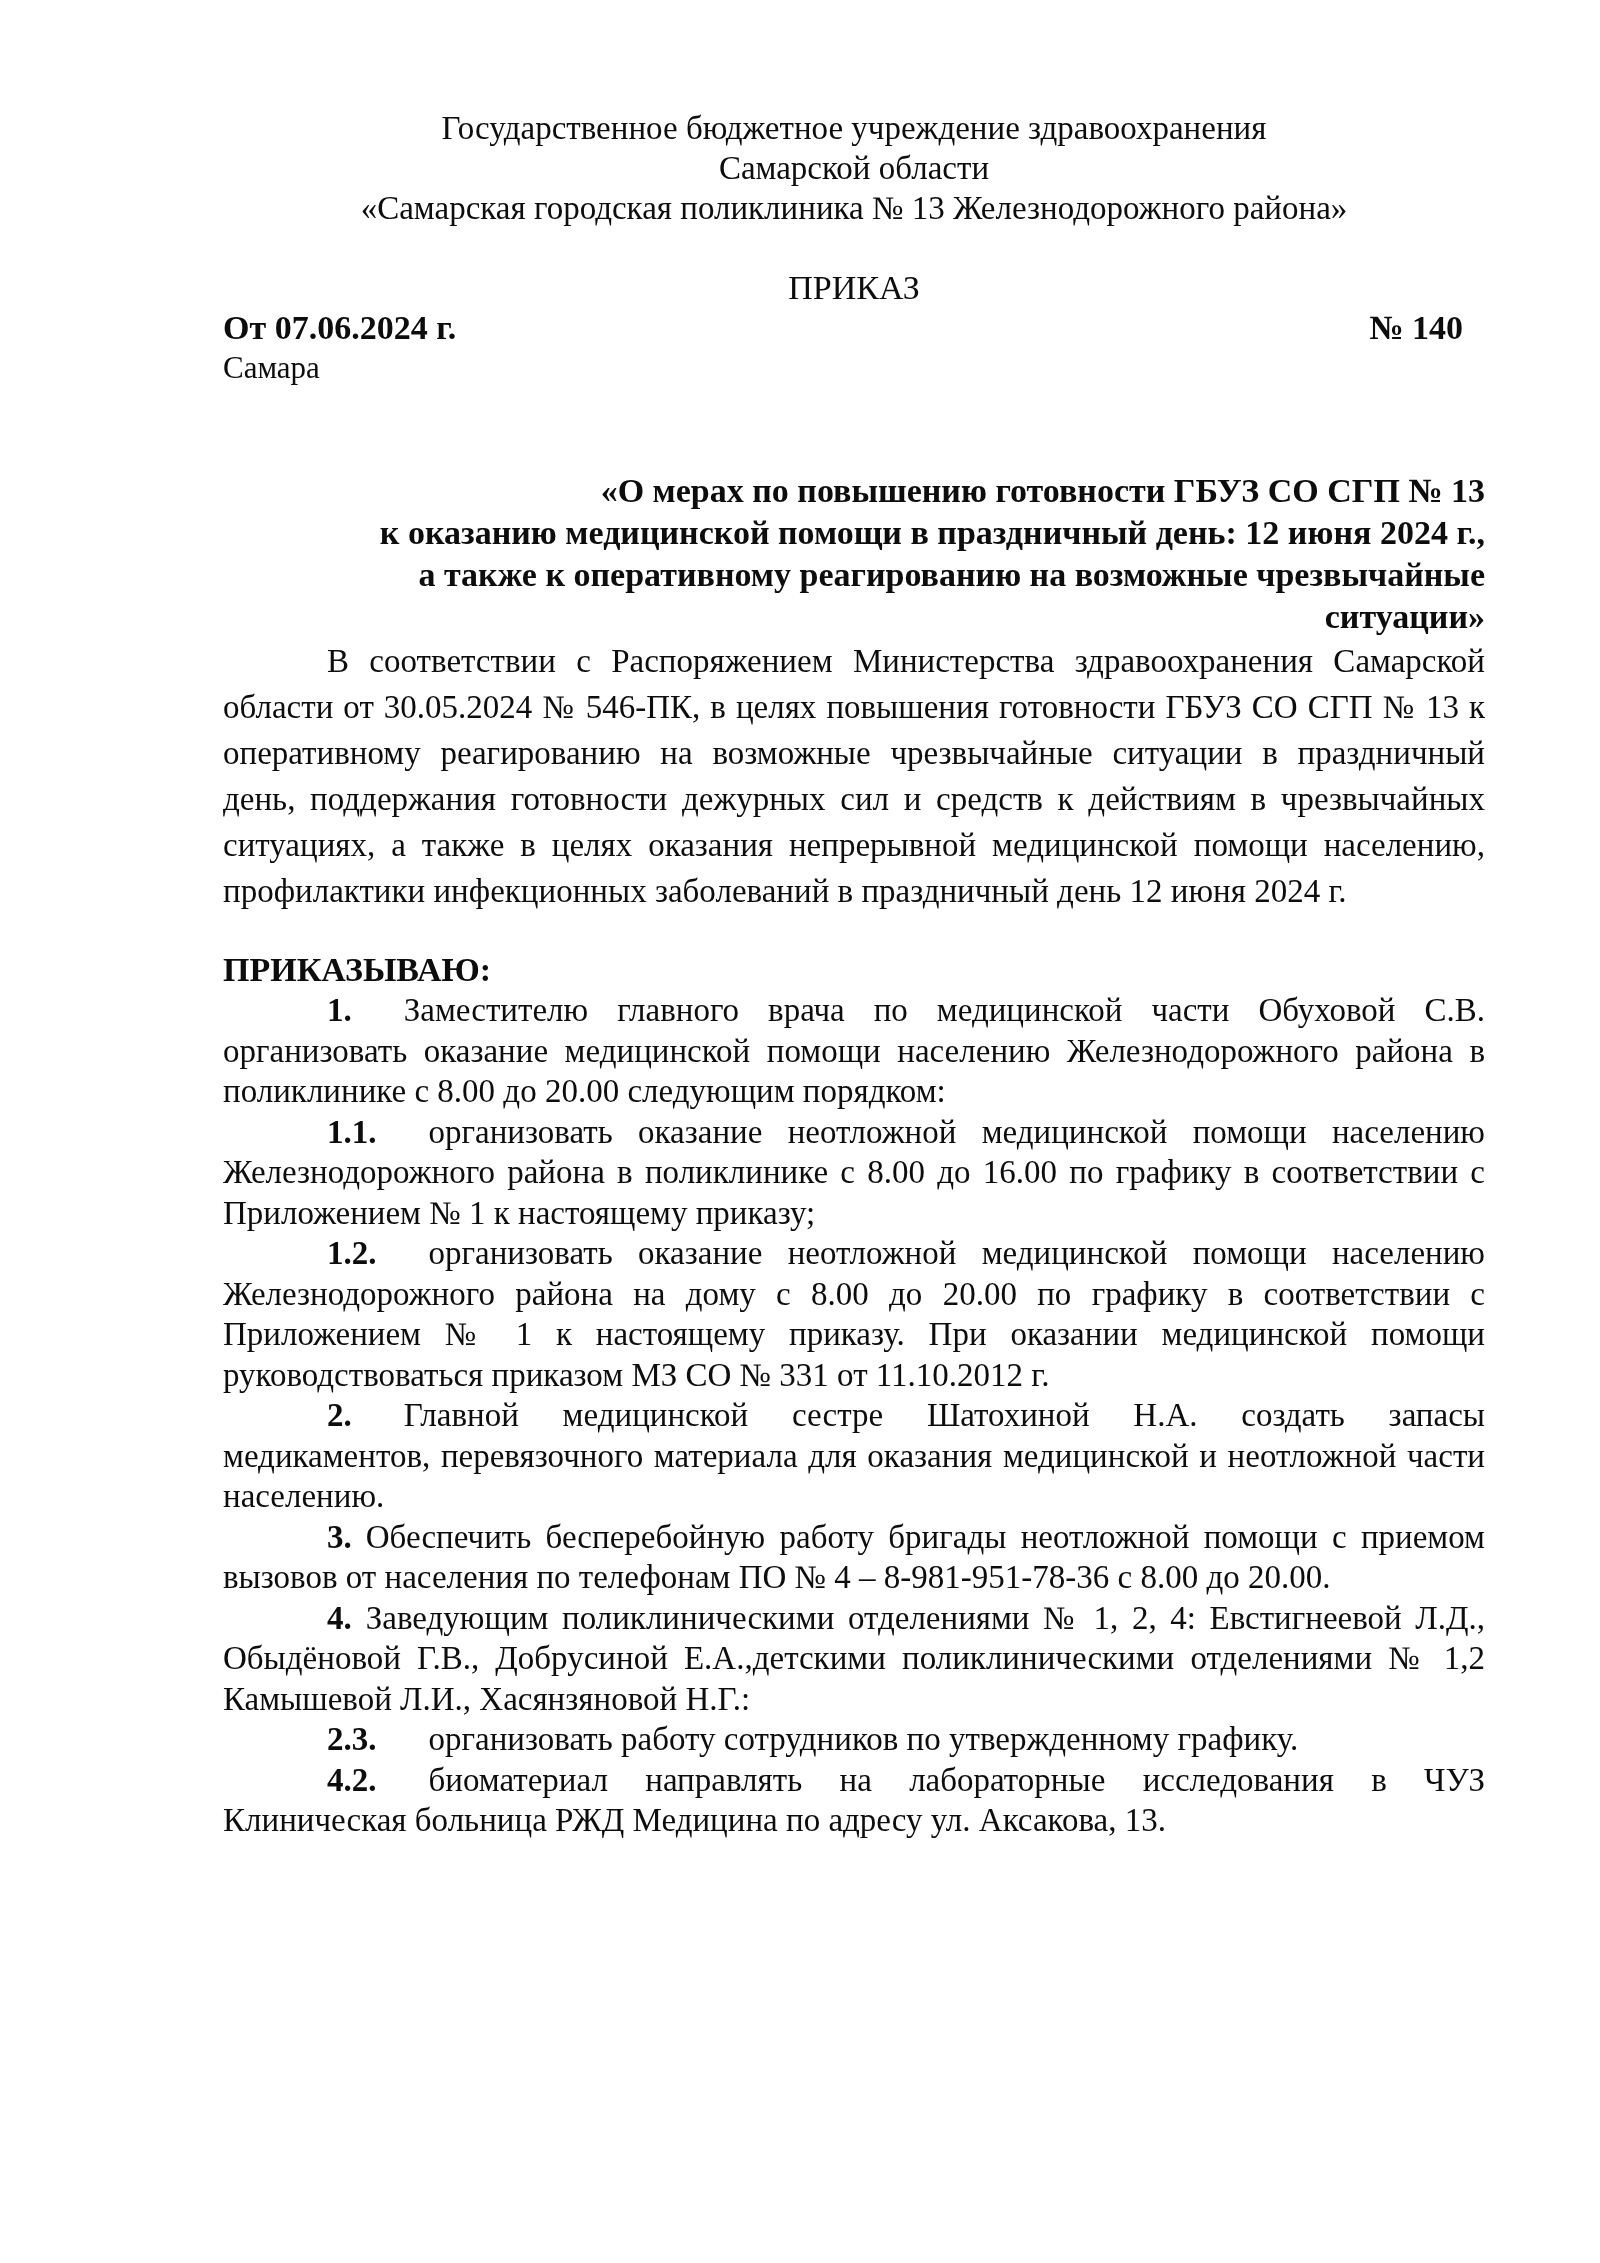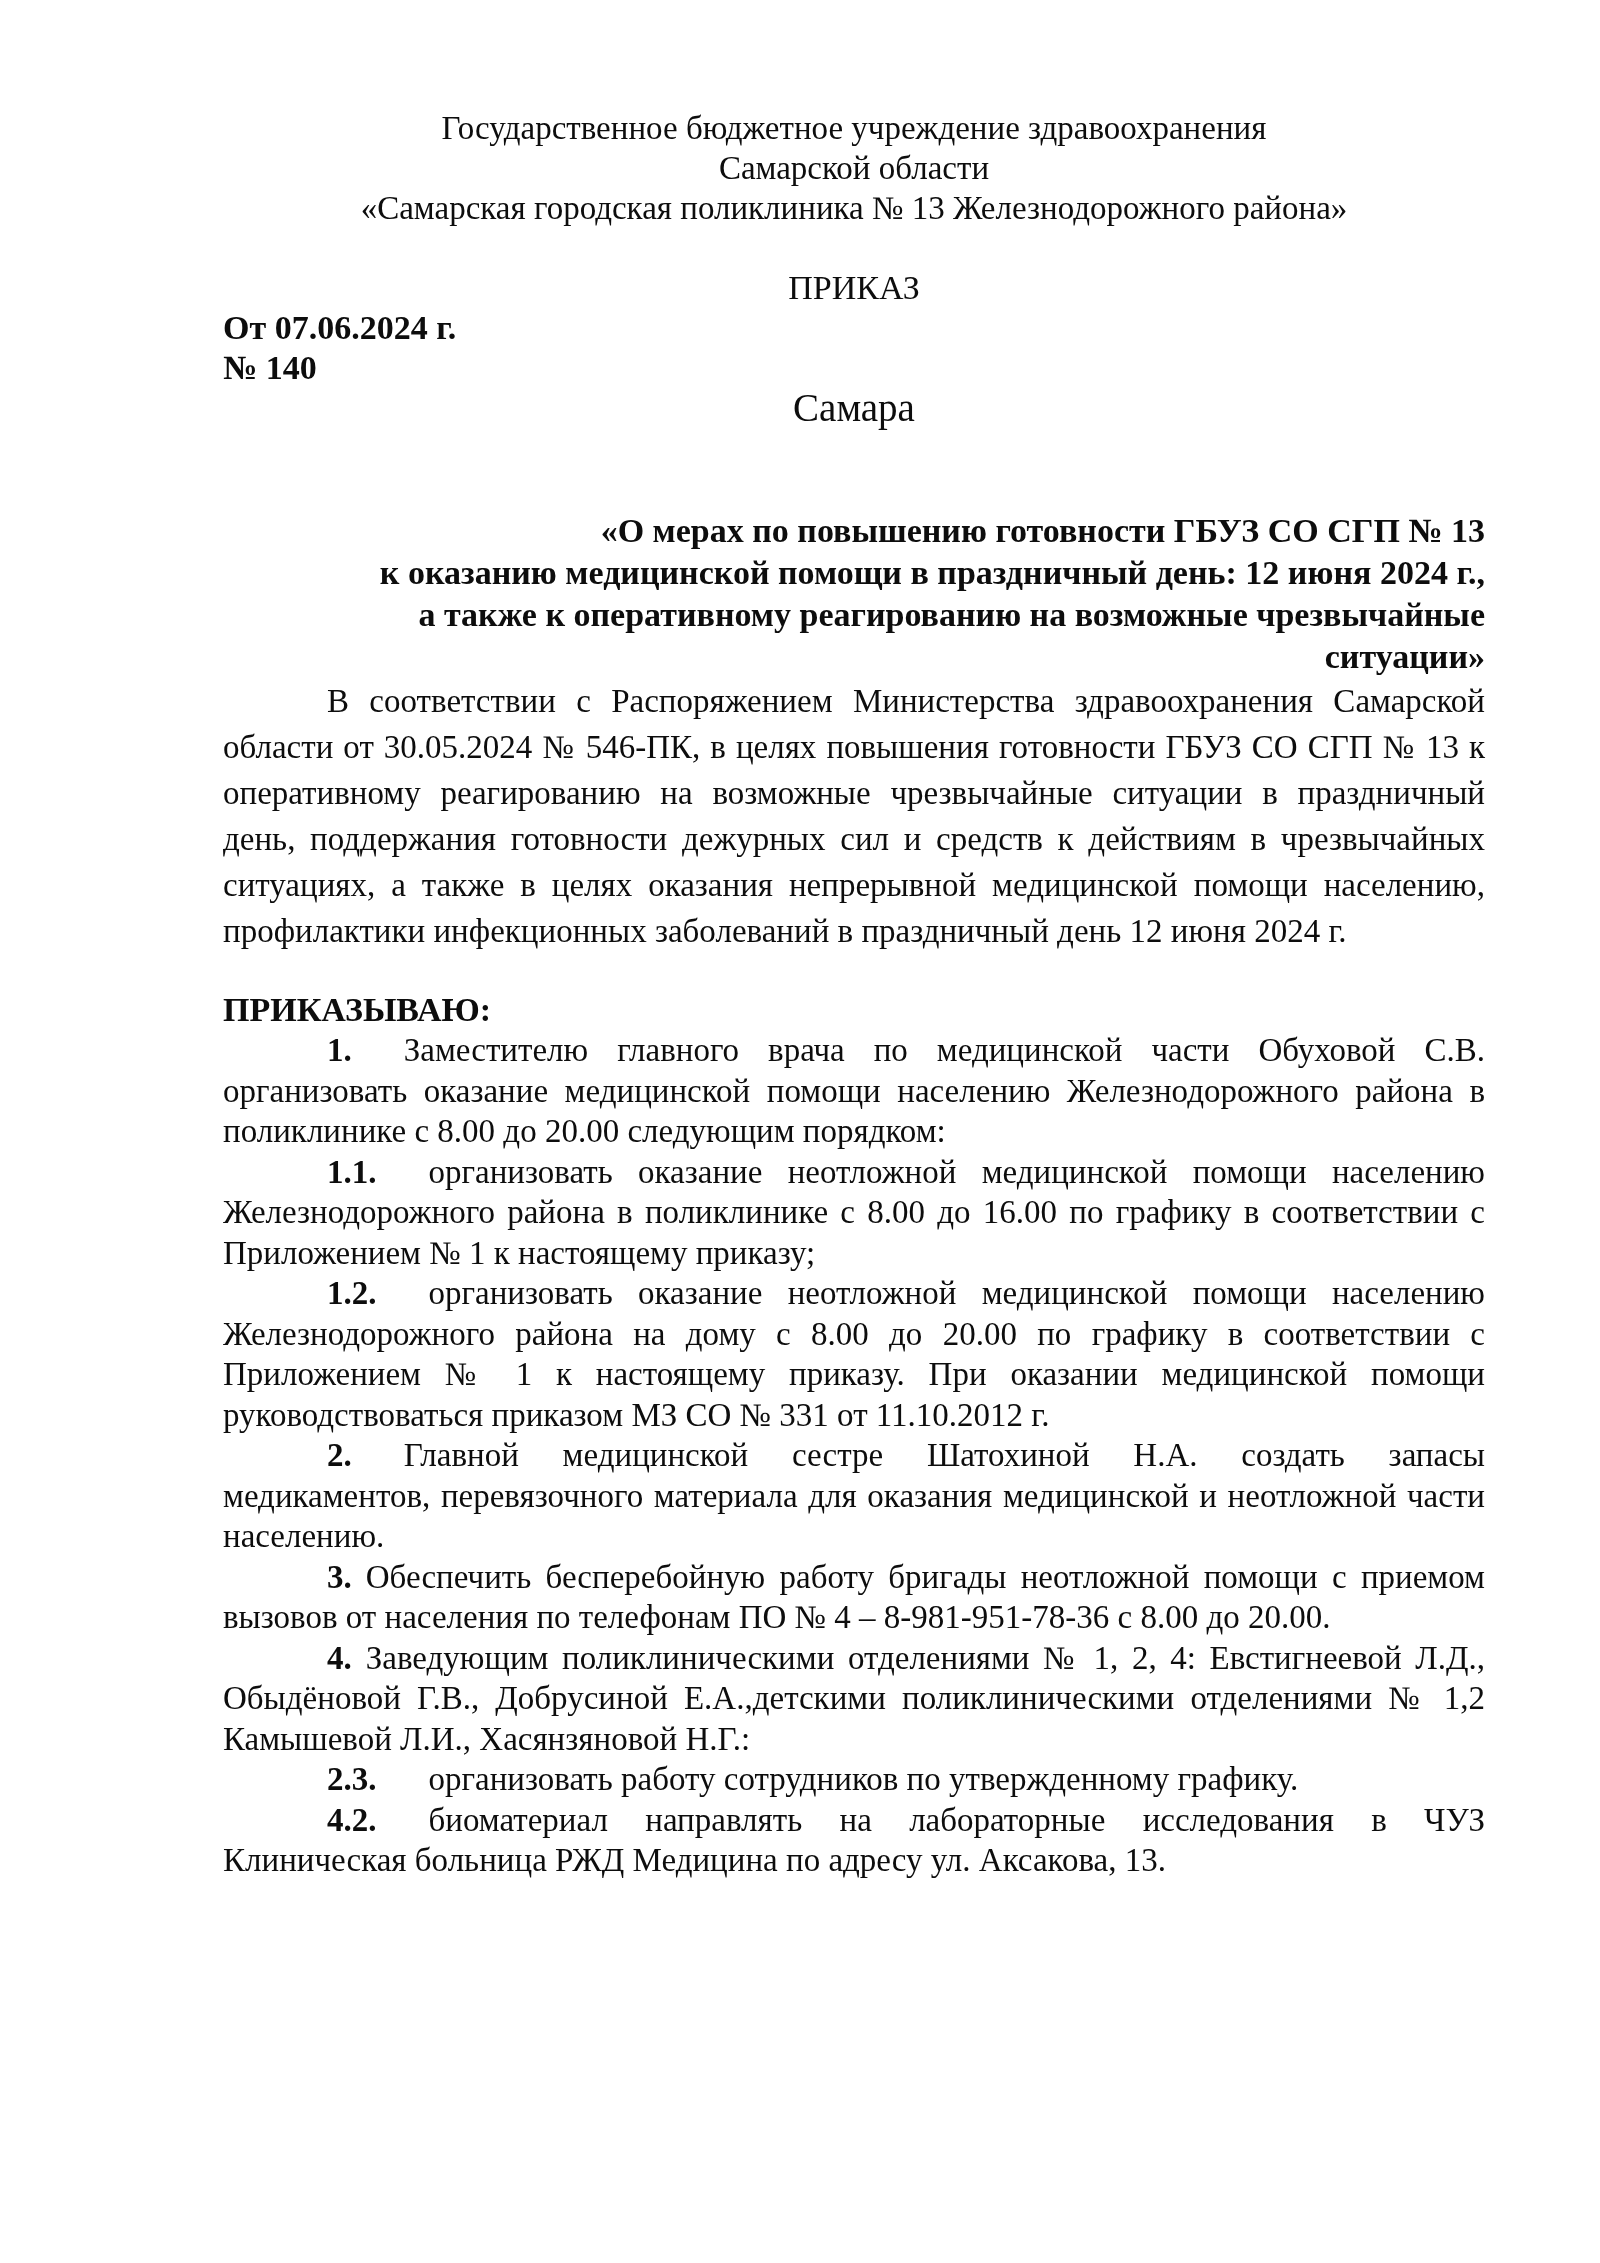--- a/index.html
+++ b/index.html
@@ -43,7 +43,6 @@
     font-weight: bold;
     font-size: 34px;
     line-height: 40px;
-    flex-direction: column;
   }
   .order-number { padding-right: 22px; }
   .city {

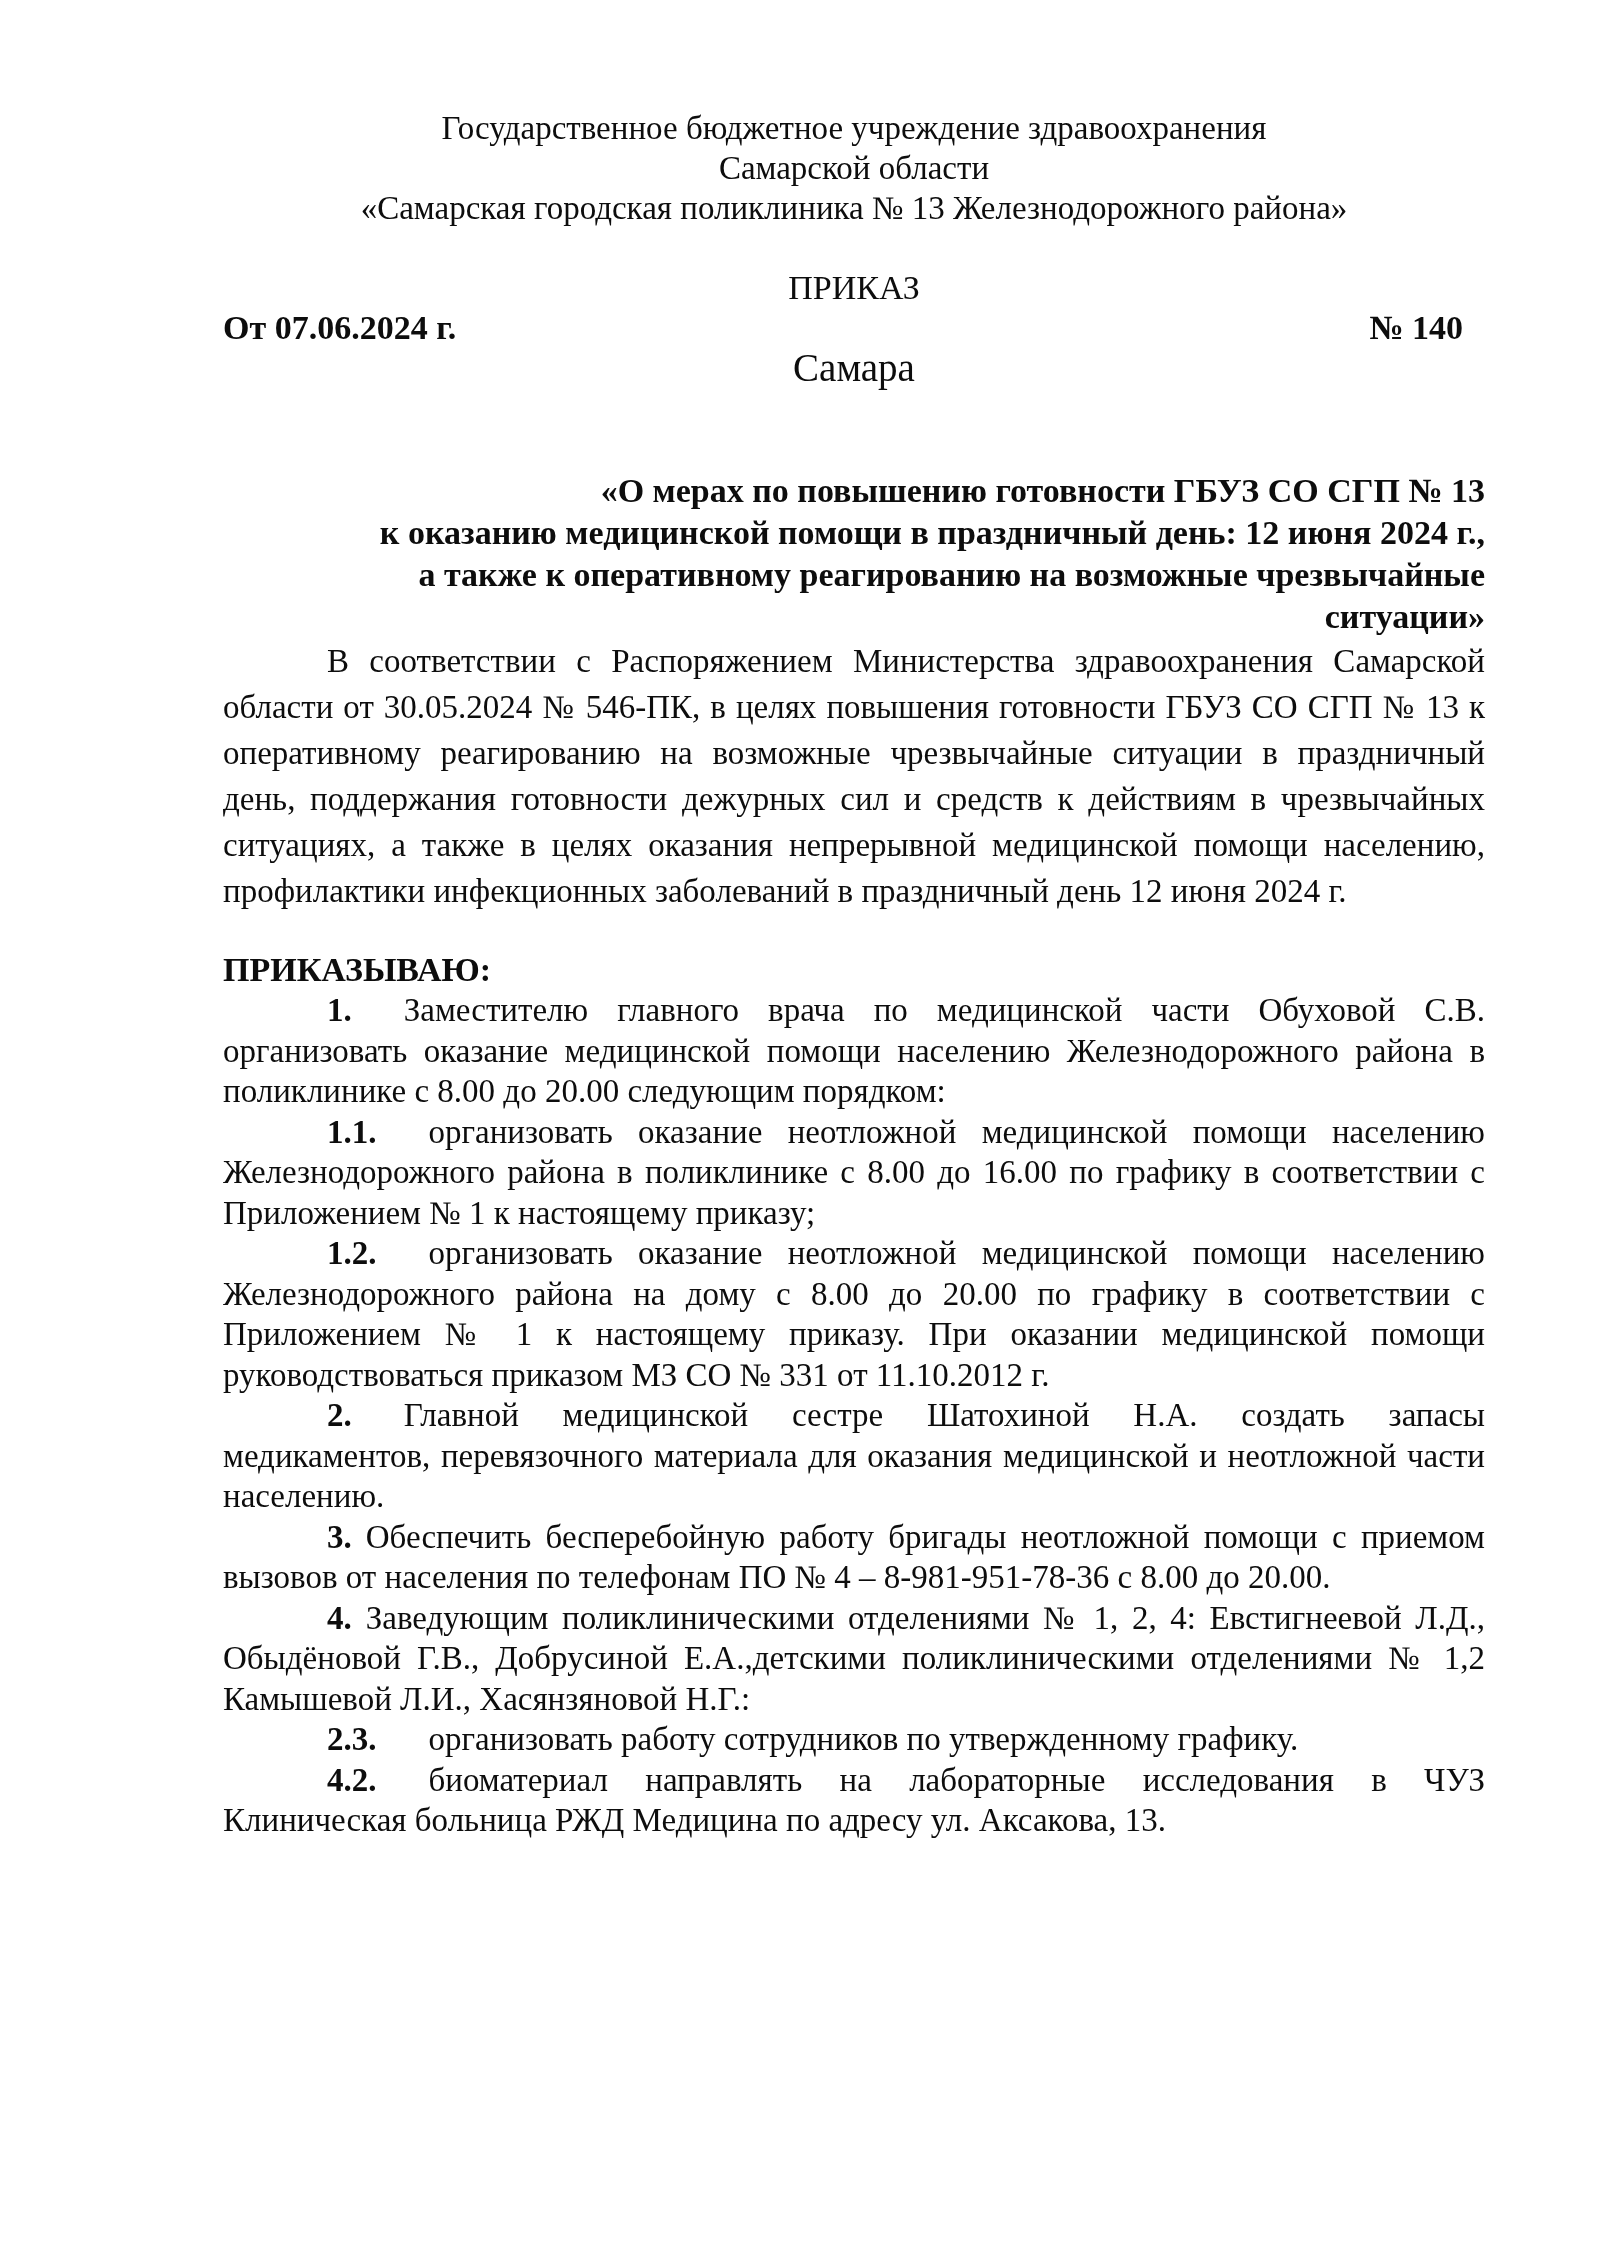--- a/index.html
+++ b/index.html
@@ -46,8 +46,7 @@
   }
   .order-number { padding-right: 22px; }
   .city {
-    text-align: center;
-    font-size: 39px;
+    font-size: 31px;
     line-height: 40px;
   }
   .title {

